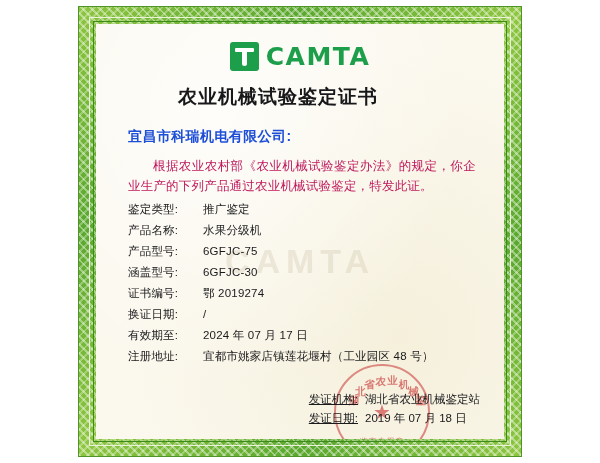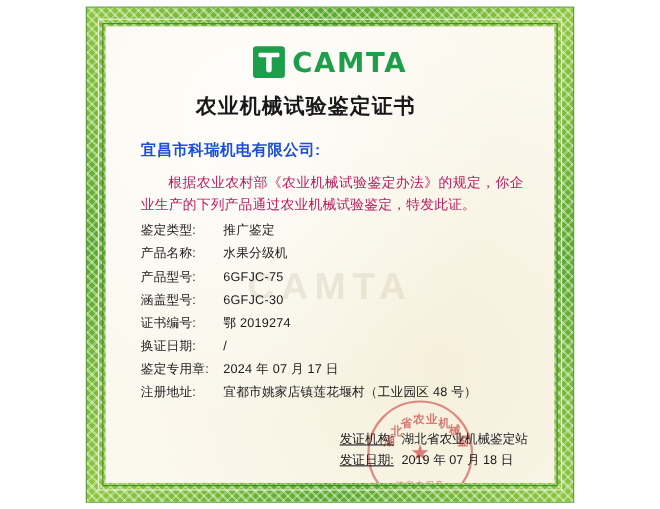--- a/index.html
+++ b/index.html
@@ -322,7 +322,7 @@
         <div class="field-value">/</div>
       </div>
       <div class="field-row">
-        <div class="field-label">鉴定专用章:</div>
+        <div class="field-label">有效期至:</div>
         <div class="field-value">2024 年 07 月 17 日</div>
       </div>
       <div class="field-row">

